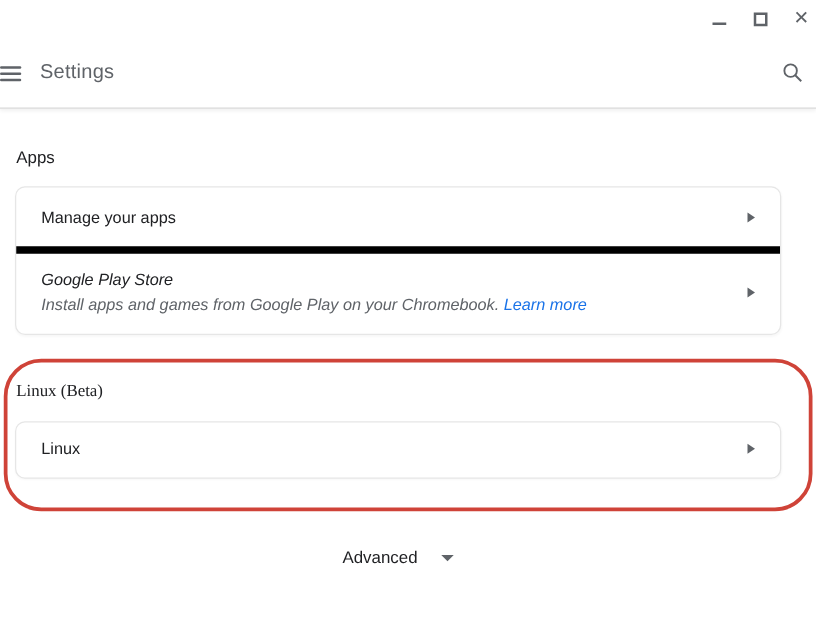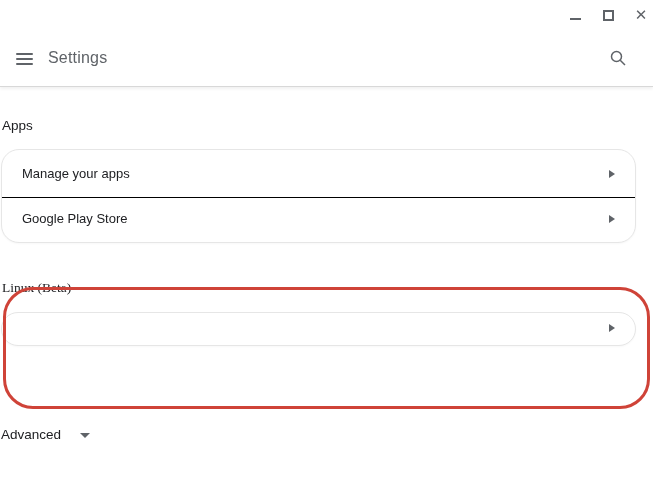--- a/index.html
+++ b/index.html
@@ -28,7 +28,7 @@
   .header {
     position: absolute; top: 30px; left: 0; right: 0; height: 57px;
     display: flex; align-items: center;
-    padding: 0 16px;
+    padding: 0 0;
     border-bottom: 1px solid #d8d8d8;
     box-shadow: 0 2px 3px rgba(0,0,0,0.06);
     background: #fff;

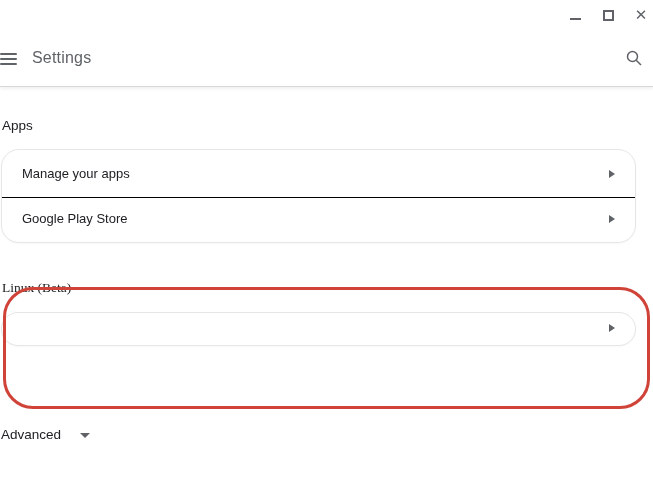--- a/index.html
+++ b/index.html
@@ -40,7 +40,7 @@
   .search-icon { width: 18px; height: 18px; cursor: pointer; margin-right: 10px; }
 
   
-  .content { position: absolute; top: 88px; left: 0; right: 16px; padding: 0 1px; }
+  .content { position: absolute; top: 88px; left: 0; right: 16px; padding: 0 12px; }
 
   .section-heading {
     font-size: 13.5px; color: #202124; font-weight: 400;

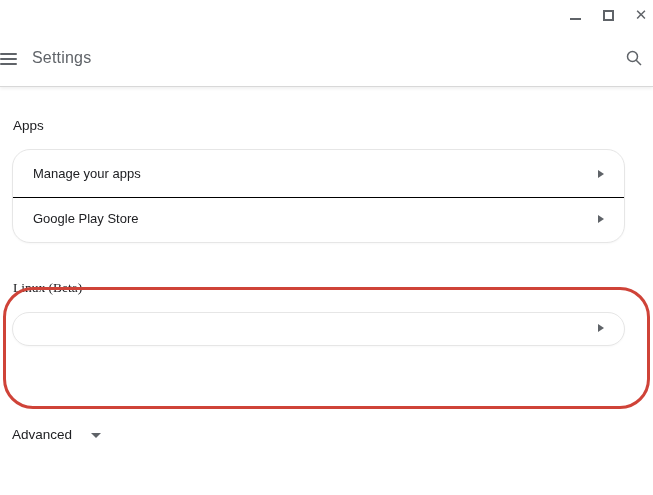--- a/index.html
+++ b/index.html
@@ -53,7 +53,7 @@
     margin-top: 16px;
     background: #fff;
     border: 1px solid #e6e6e6;
-    border-radius: 18px;
+    border-radius: 8px;
     box-shadow: 0 1px 2px rgba(0,0,0,0.03);
   }
   .row {

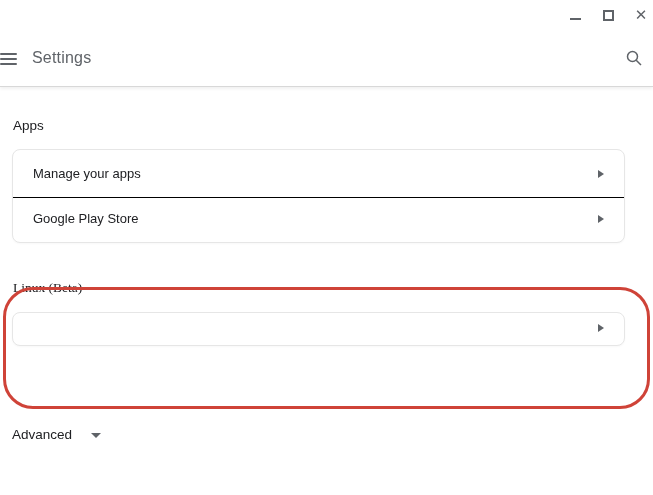--- a/index.html
+++ b/index.html
@@ -63,7 +63,7 @@
   }
   .row-simple { height: 47px; }
   .row-two-line { padding-top: 11px; padding-bottom: 13px; }
-  .row + .row { border-top: 1px solid #000000; }
+  .row + .row { border-top: 6px solid #000000; font-style: italic; }
   .row-text { flex: 1; min-width: 0; }
   .row-title { font-size: 13px; color: #202124; line-height: 20px; }
   .row-subtitle { font-size: 13px; color: #5f6368; line-height: 20px; }

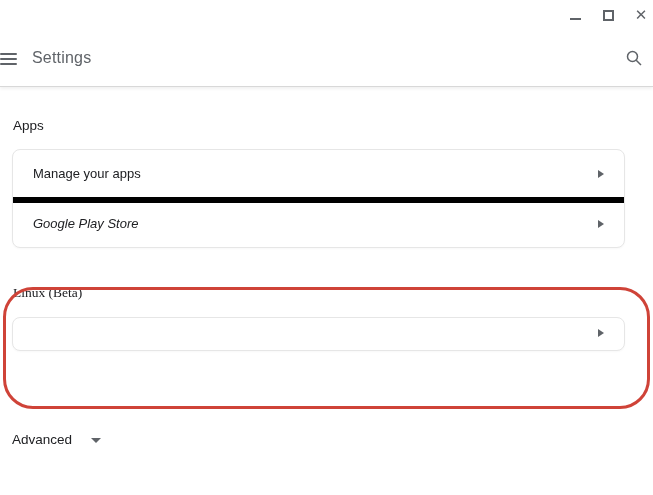--- a/index.html
+++ b/index.html
@@ -150,6 +150,7 @@
       <div class="row row-two-line">
         <div class="row-text">
           <div class="row-title">Google Play Store</div>
+          <div class="row-subtitle"><span>Install apps and games from Google Play on your Chromebook. </span><a class="inline-link">Learn more</a></div>
         </div>
         <div class="arrow-right-icon"></div>
       </div>

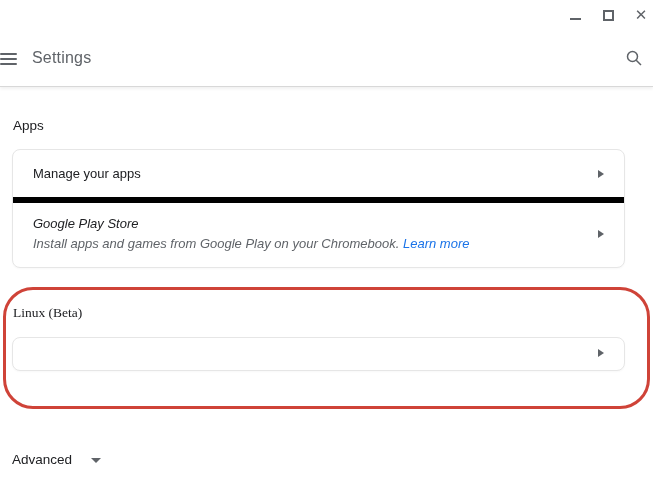--- a/index.html
+++ b/index.html
@@ -161,6 +161,7 @@
     <div class="card">
       <div class="row row-two-line">
         <div class="row-text">
+          <div class="row-title">Linux</div>
         </div>
         <div class="arrow-right-icon"></div>
       </div>

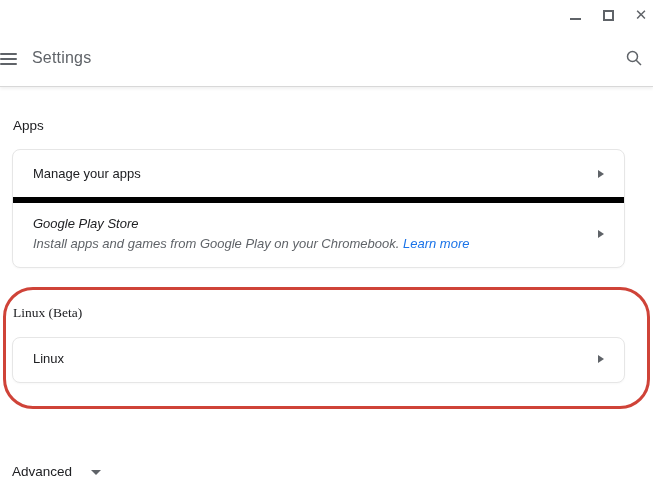--- a/index.html
+++ b/index.html
@@ -88,7 +88,7 @@
   }
 
   
-  .advanced-wrap { display: flex; margin-top: 81px; }
+  .advanced-wrap { display: flex; justify-content: center; margin-top: 55px; }
   .advanced-button {
     display: flex; align-items: center; gap: 19px;
     background: none; border: none; cursor: pointer;

